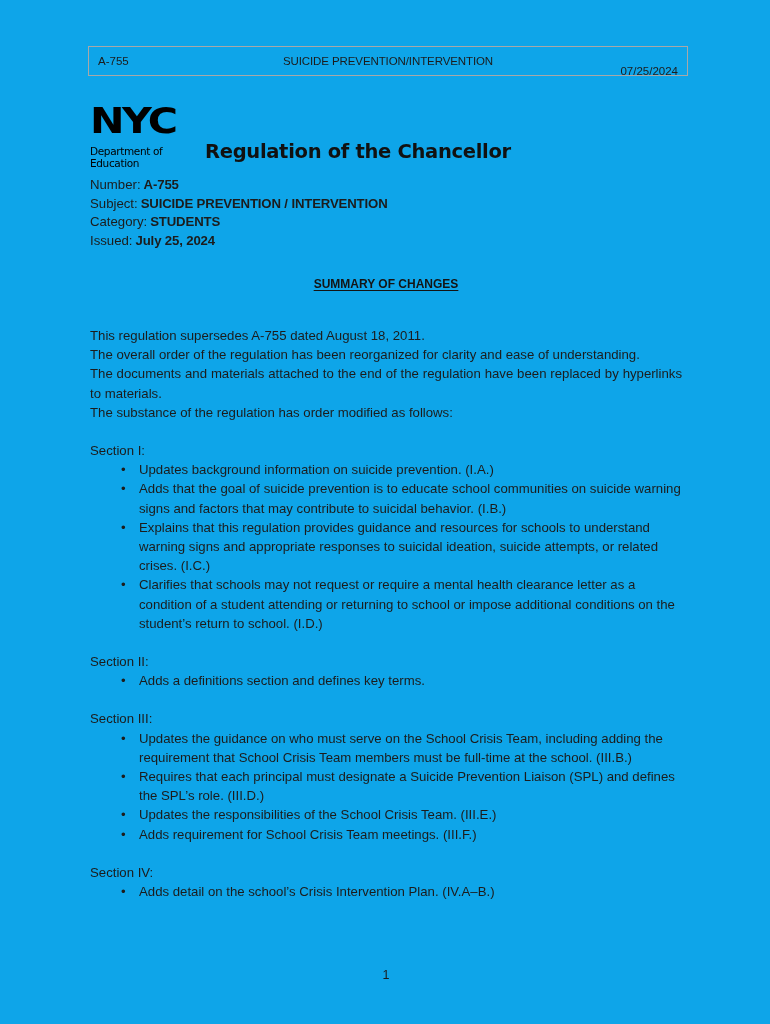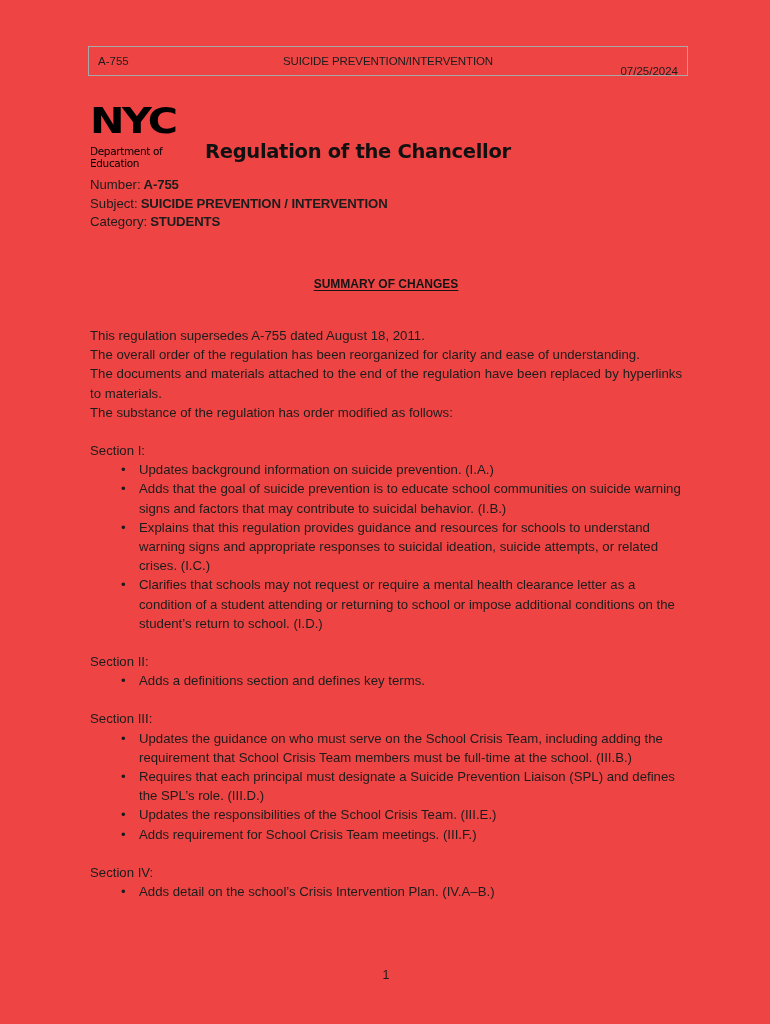--- a/index.html
+++ b/index.html
@@ -20,7 +20,7 @@
     left: 0; top: 0;
     width: 770px;
     height: 1024px;
-    background: #ef4444;
+    background: #0ea5e9;
   }
 
   

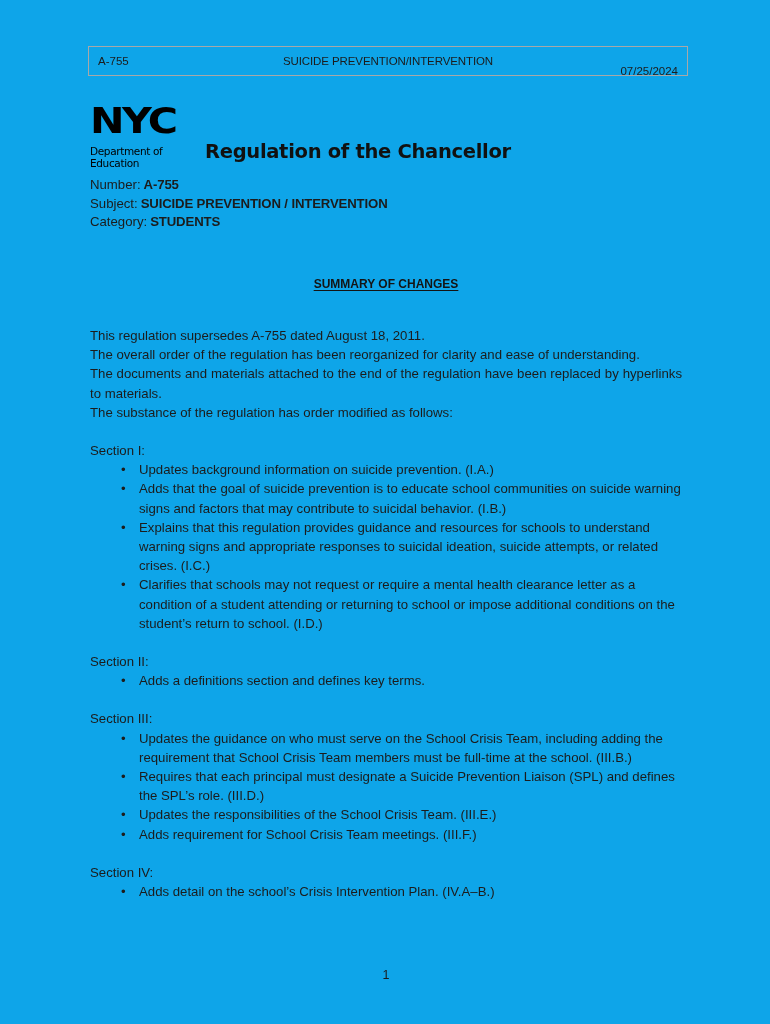--- a/index.html
+++ b/index.html
@@ -204,6 +204,9 @@
     <div class="meta-row">
       <span class="meta-label">Category:</span><span class="meta-value">STUDENTS</span>
     </div>
+    <div class="meta-row">
+      <span class="meta-label">Issued:</span><span class="meta-value">July 25, 2024</span>
+    </div>
   </div>
 
   <div class="summary-heading">

